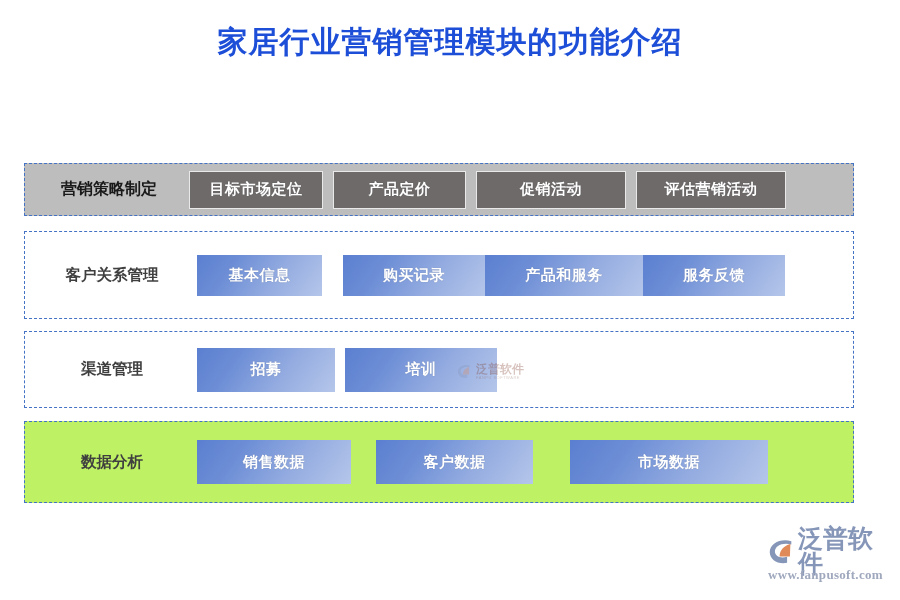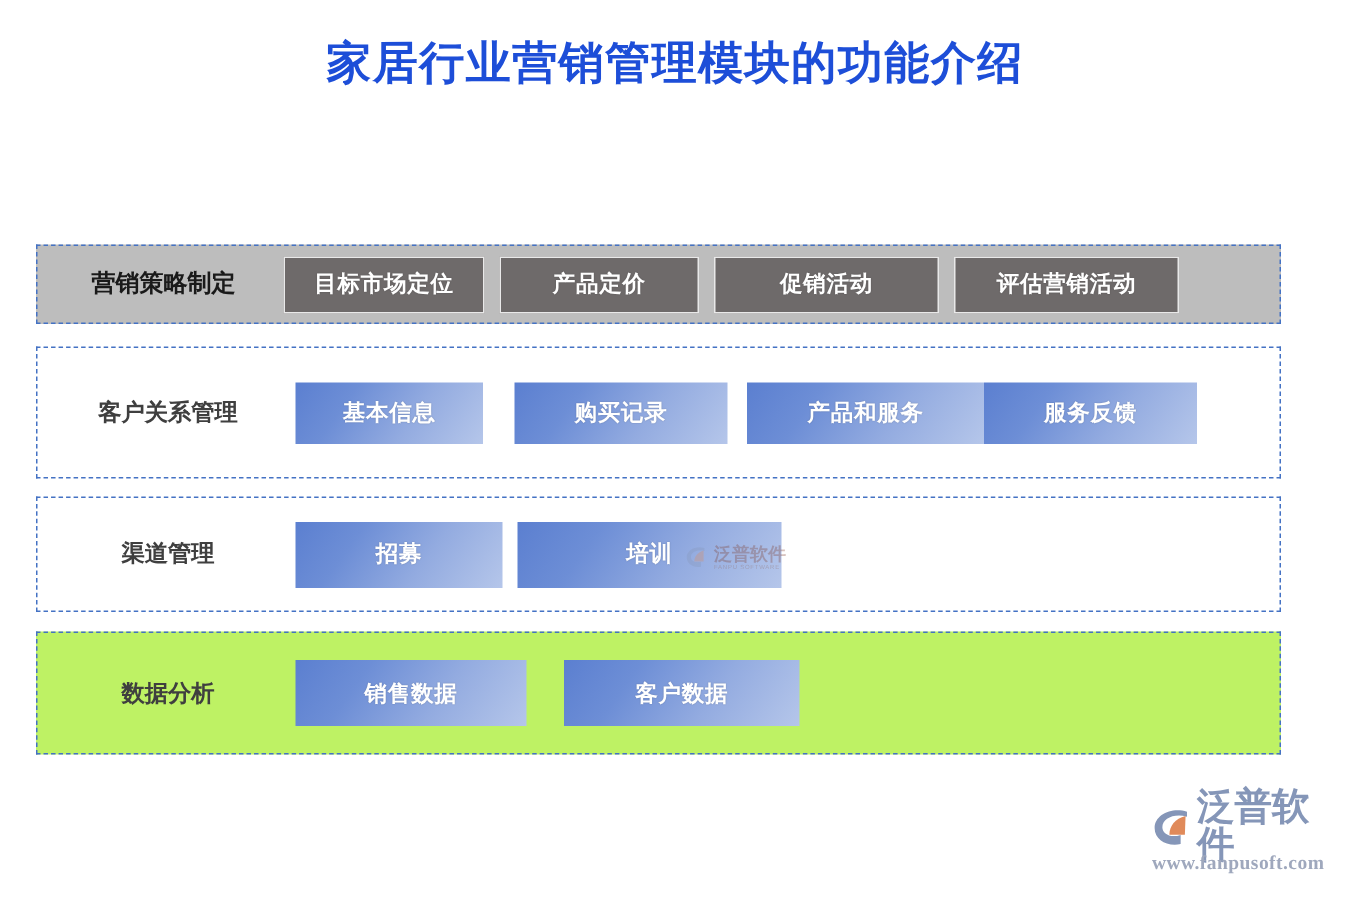--- a/index.html
+++ b/index.html
@@ -231,7 +231,7 @@
     <div class="row-label">客户关系管理</div>
     <div class="boxes">
       <div class="node node-blue" style="width:125px;margin-right:21px">基本信息</div>
-      <div class="node node-blue" style="width:142px;margin-right:13px">购买记录</div>
+      <div class="node node-blue" style="width:142px;margin-right:0">购买记录</div>
       <div class="node node-blue" style="width:158px">产品和服务</div>
       <div class="node node-blue" style="width:142px;margin-right:10px">服务反馈</div>
     </div>

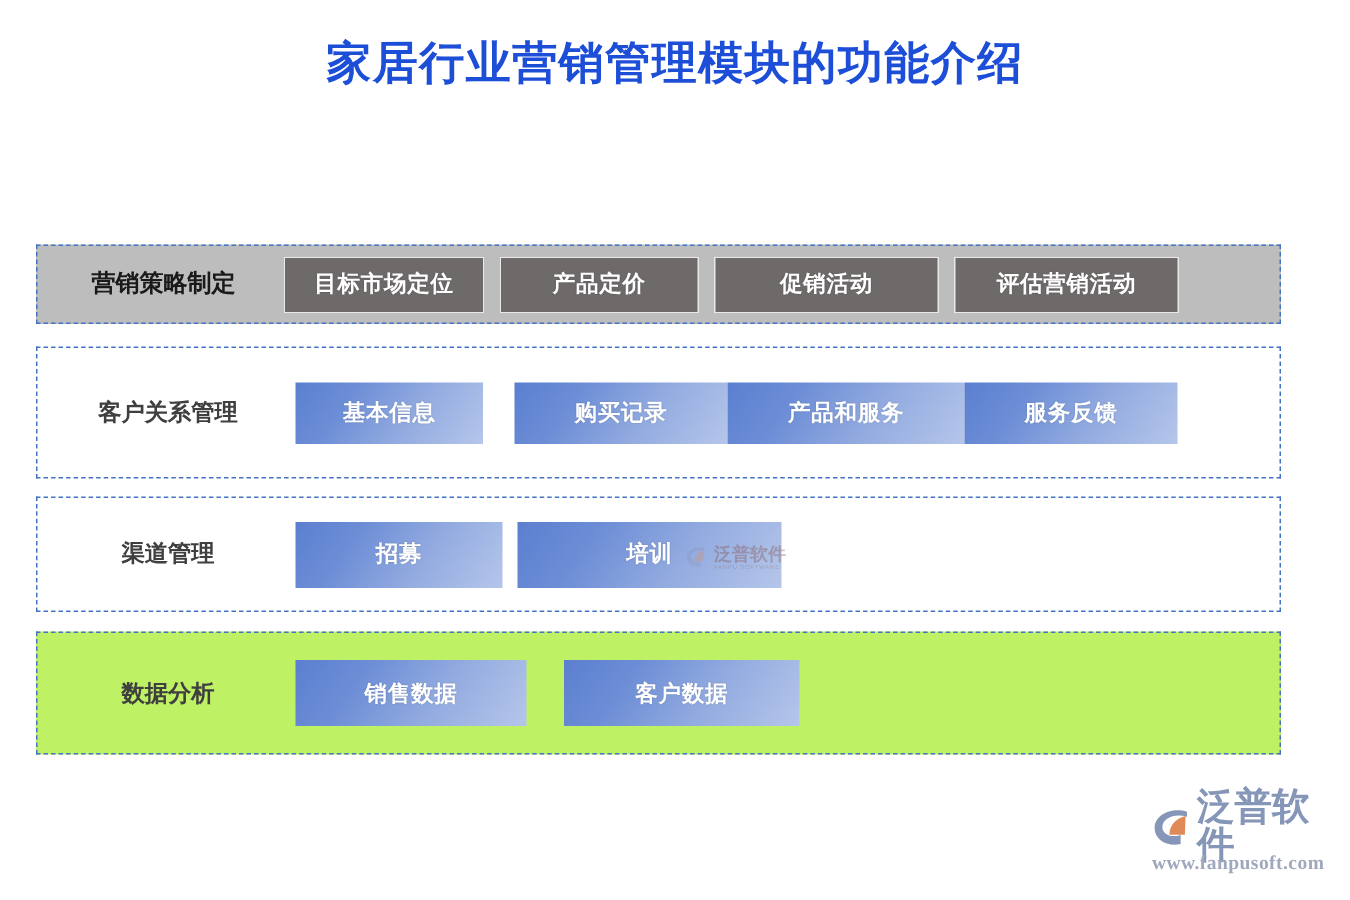--- a/index.html
+++ b/index.html
@@ -241,7 +241,7 @@
     <div class="row-label">渠道管理</div>
     <div class="boxes">
       <div class="node node-blue" style="width:138px;margin-right:10px">招募</div>
-      <div class="node node-blue" style="width:176px;margin-right:17px">培训</div>
+      <div class="node node-blue" style="width:152px;margin-right:17px">培训</div>
     </div>
   </div>
 

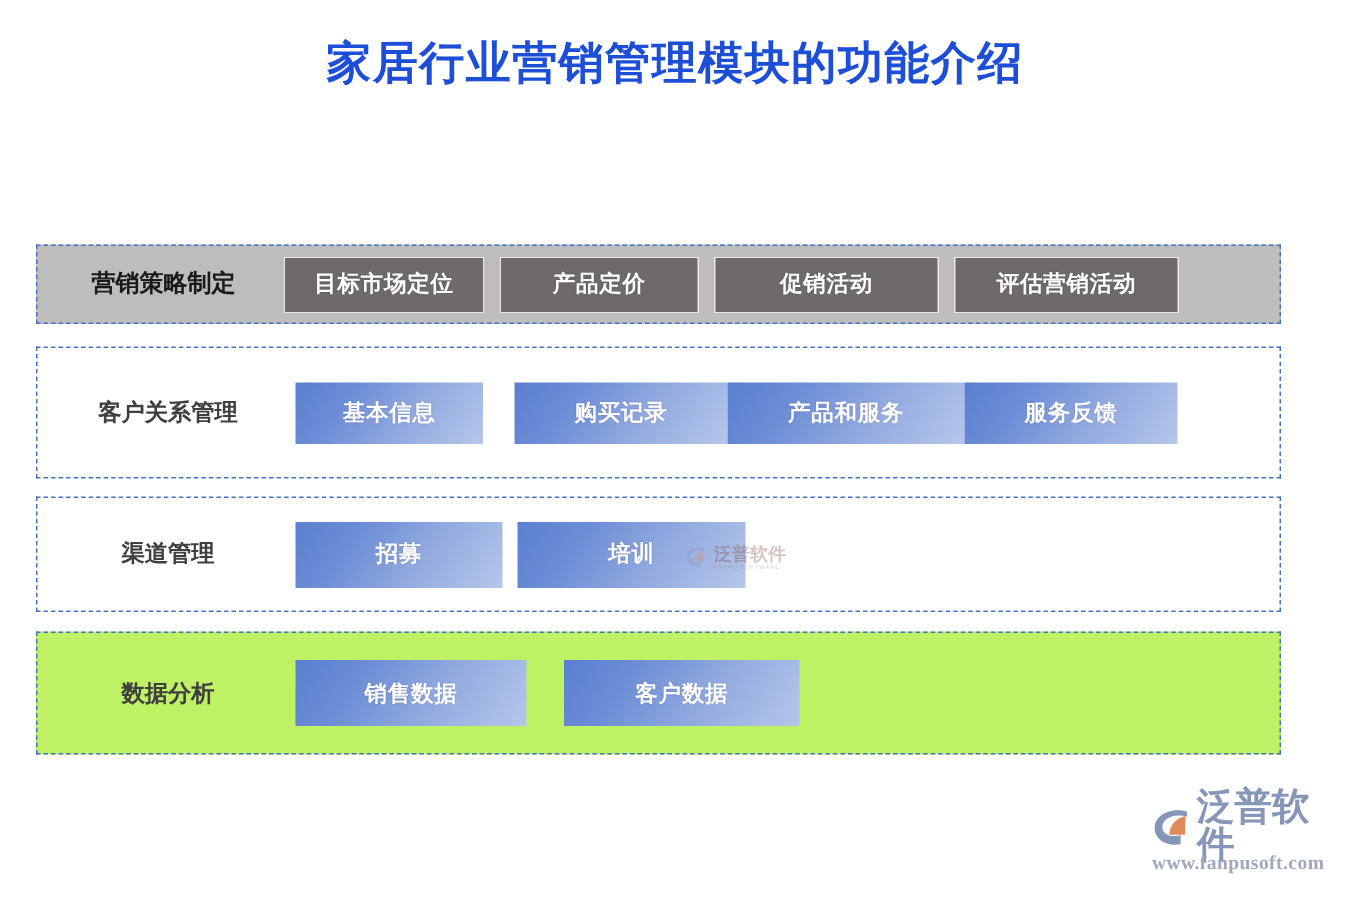--- a/index.html
+++ b/index.html
@@ -250,6 +250,7 @@
     <div class="boxes">
       <div class="node node-blue" style="width:154px;margin-right:25px">销售数据</div>
       <div class="node node-blue" style="width:157px;margin-right:37px">客户数据</div>
+      <div class="node node-blue" style="width:198px">市场数据</div>
     </div>
   </div>
 

